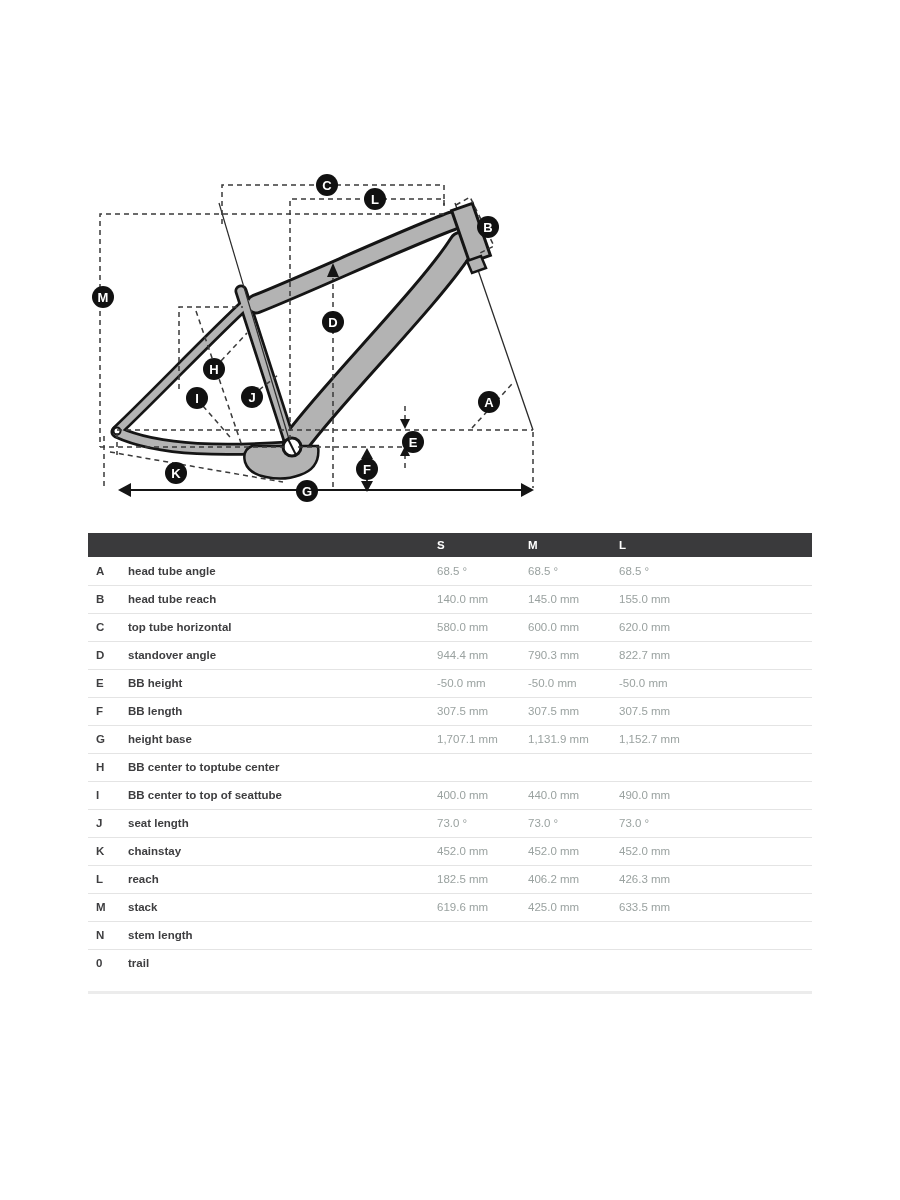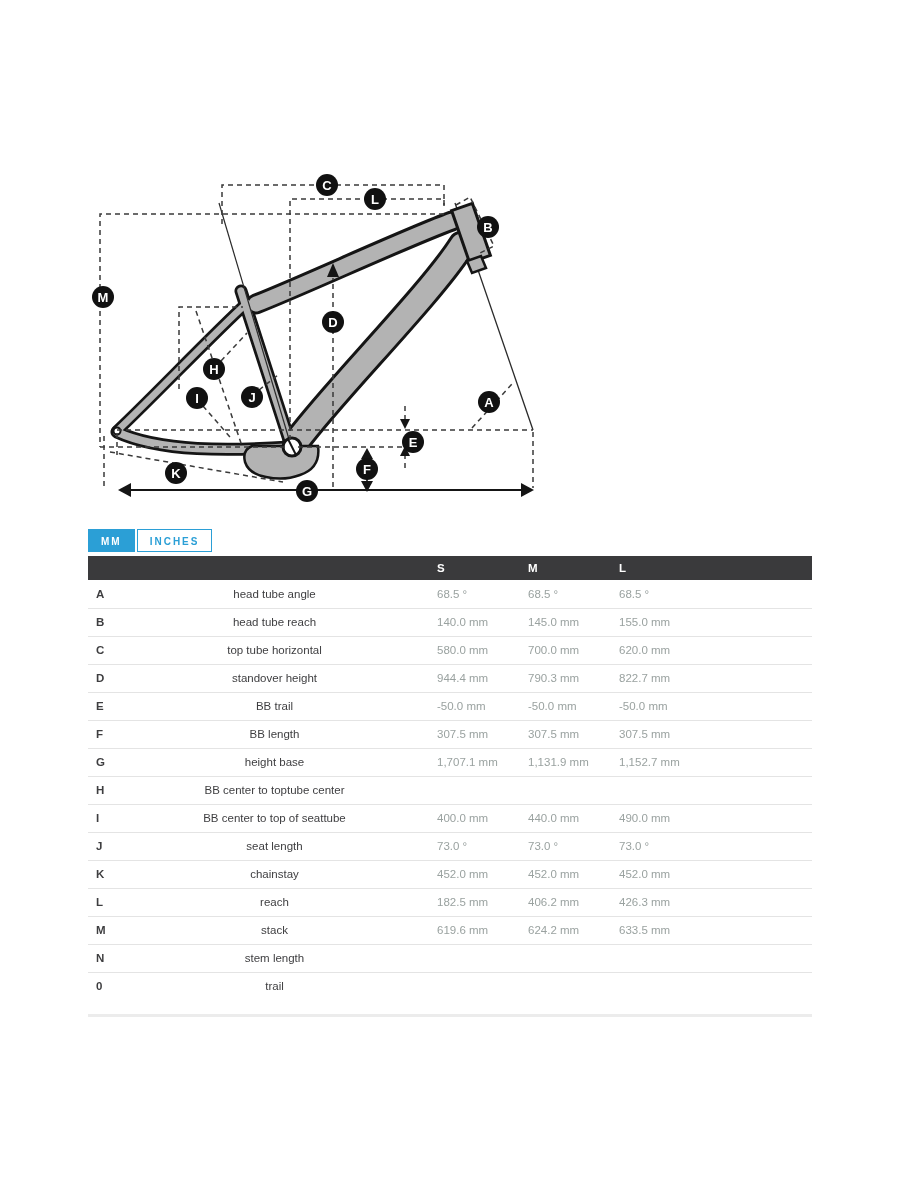--- a/index.html
+++ b/index.html
@@ -165,10 +165,6 @@
 
 <div class="geo-content">
 
-  <div class="tabs">
-    <div class="tab active">MM</div>
-    <div class="tab inactive">INCHES</div>
-  </div>
 
   <div class="table-wrap">
     <table class="geo">

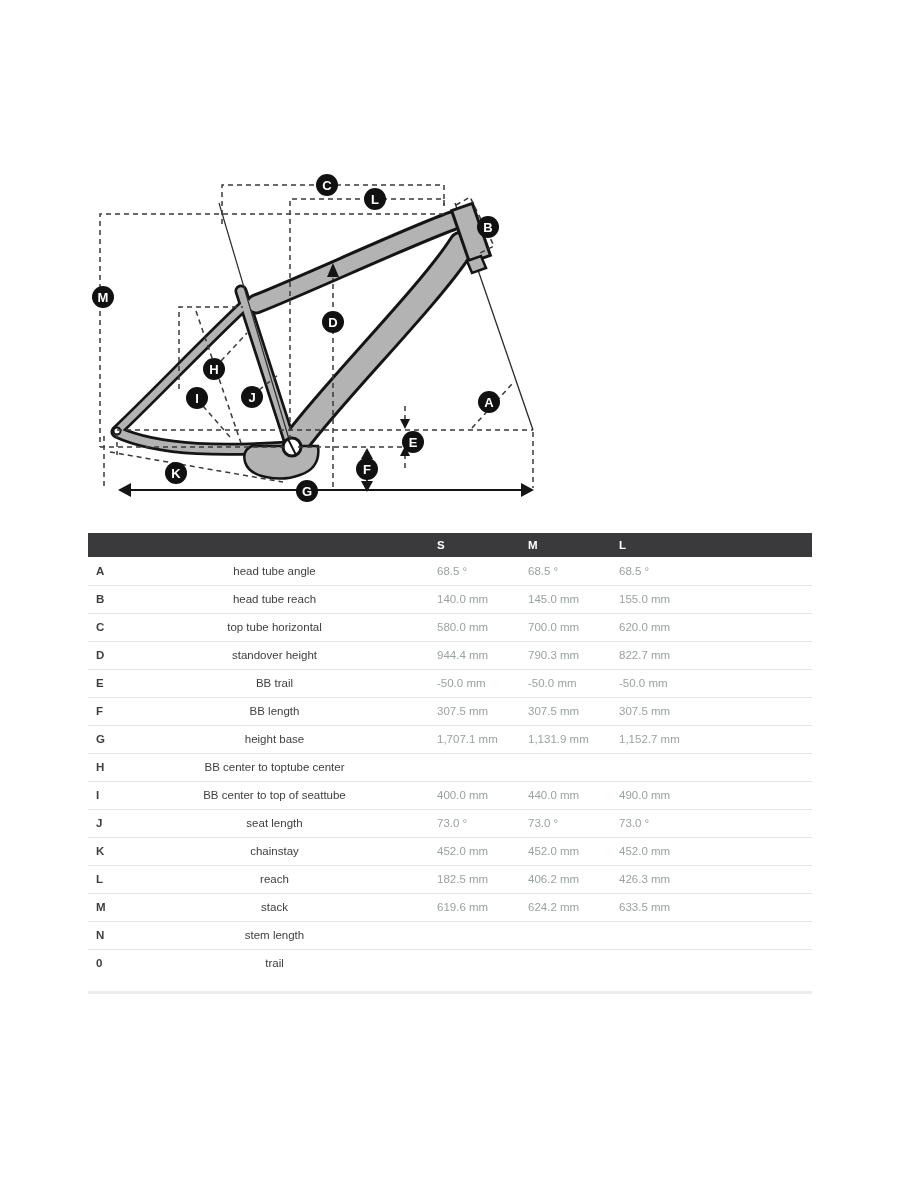--- a/index.html
+++ b/index.html
@@ -32,7 +32,7 @@
   }
   table.geo tbody tr:first-child td { border-top:none; }
   td.c-letter { font-weight:bold; color:#3e3e40; }
-  td.c-name   { font-weight:normal; color:#3e3e40;text-align:center; }
+  td.c-name   { font-weight:bold; color:#3e3e40; }
   td.c-val    { color:#9aa2a0; }
 </style>
 </head>

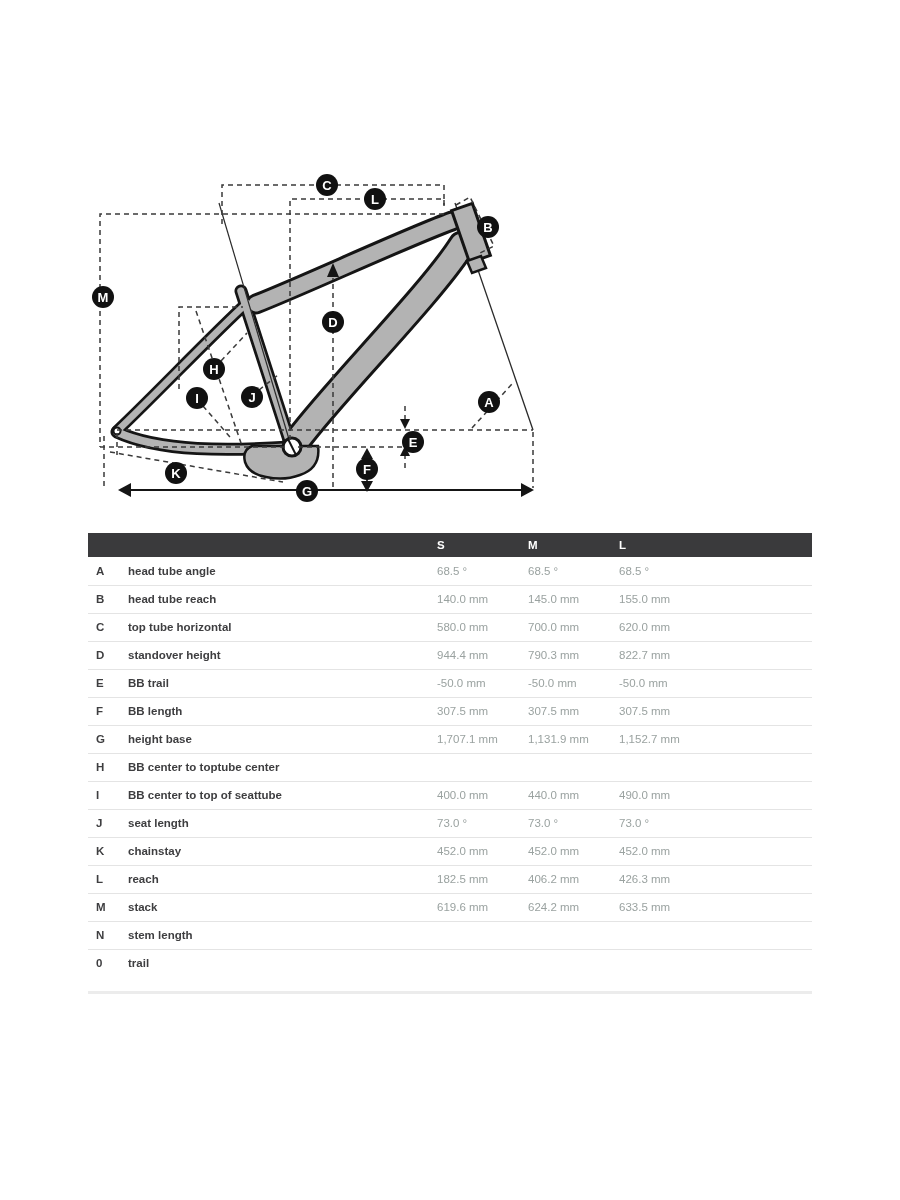--- a/index.html
+++ b/index.html
@@ -203,7 +203,7 @@
             <td class="c-letter">C</td>
             <td class="c-name">top tube horizontal</td>
             <td class="c-val">580.0 mm</td>
-            <td class="c-val">700.0 mm</td>
+            <td class="c-val">600.0 mm</td>
             <td class="c-val">620.0 mm</td>
           </tr>
         <tr>

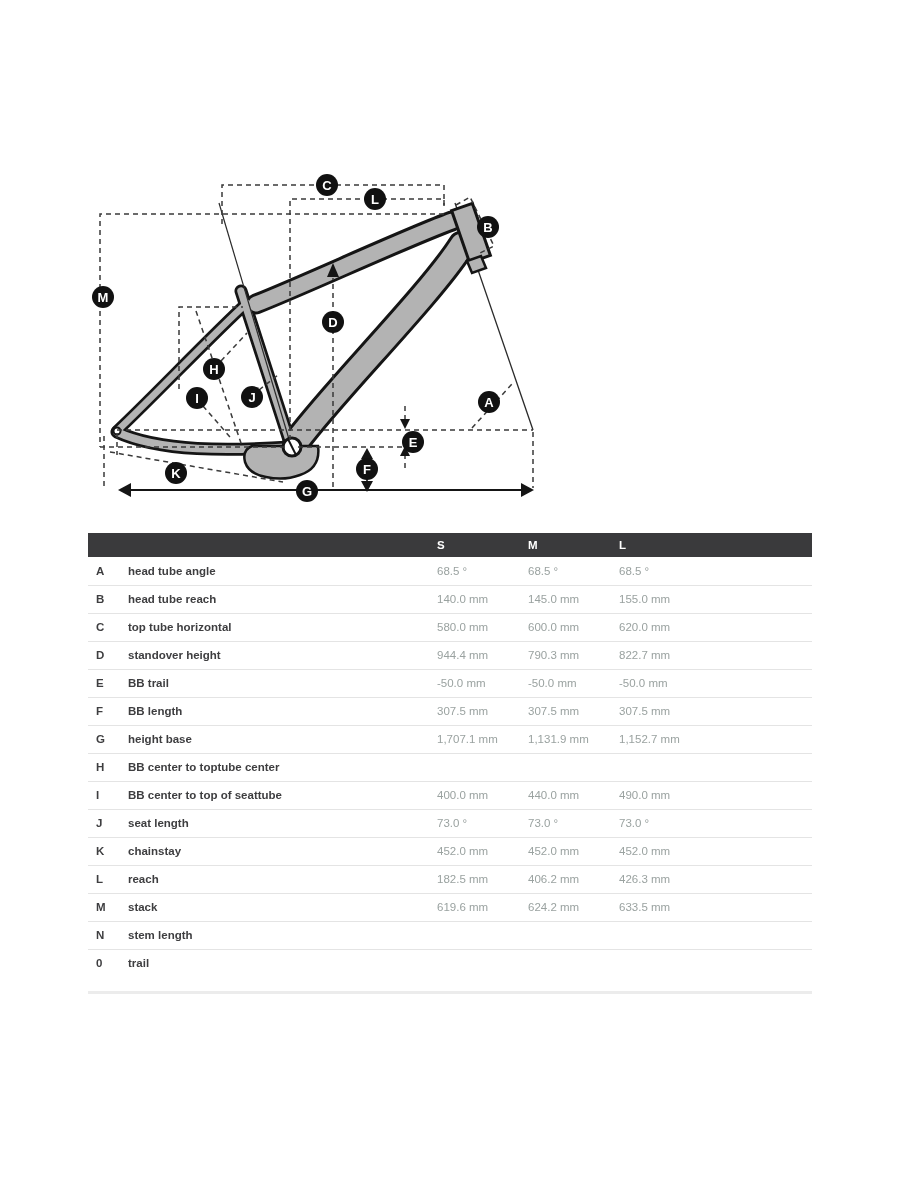--- a/index.html
+++ b/index.html
@@ -208,7 +208,7 @@
           </tr>
         <tr>
             <td class="c-letter">D</td>
-            <td class="c-name">standover height</td>
+            <td class="c-name">standover angle</td>
             <td class="c-val">944.4 mm</td>
             <td class="c-val">790.3 mm</td>
             <td class="c-val">822.7 mm</td>

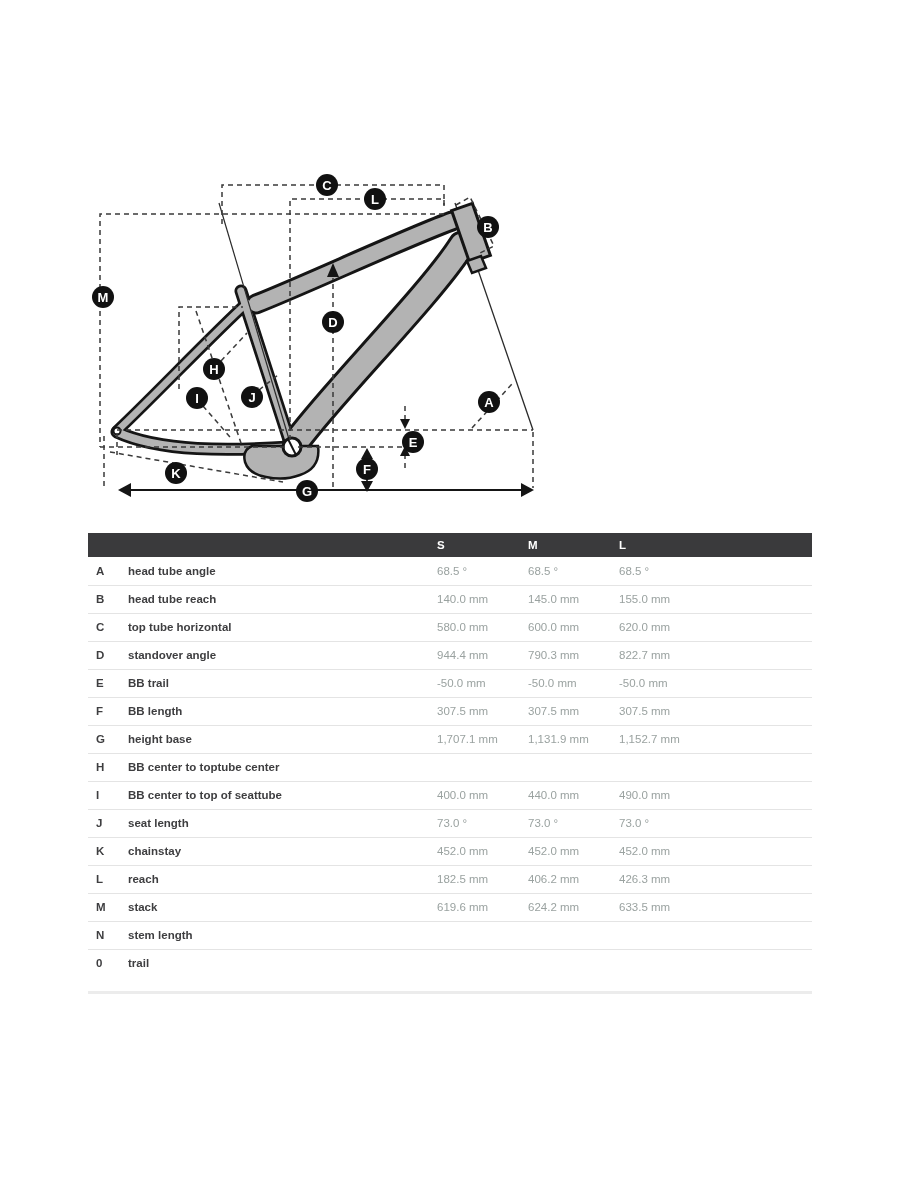--- a/index.html
+++ b/index.html
@@ -215,7 +215,7 @@
           </tr>
         <tr>
             <td class="c-letter">E</td>
-            <td class="c-name">BB trail</td>
+            <td class="c-name">BB height</td>
             <td class="c-val">-50.0 mm</td>
             <td class="c-val">-50.0 mm</td>
             <td class="c-val">-50.0 mm</td>

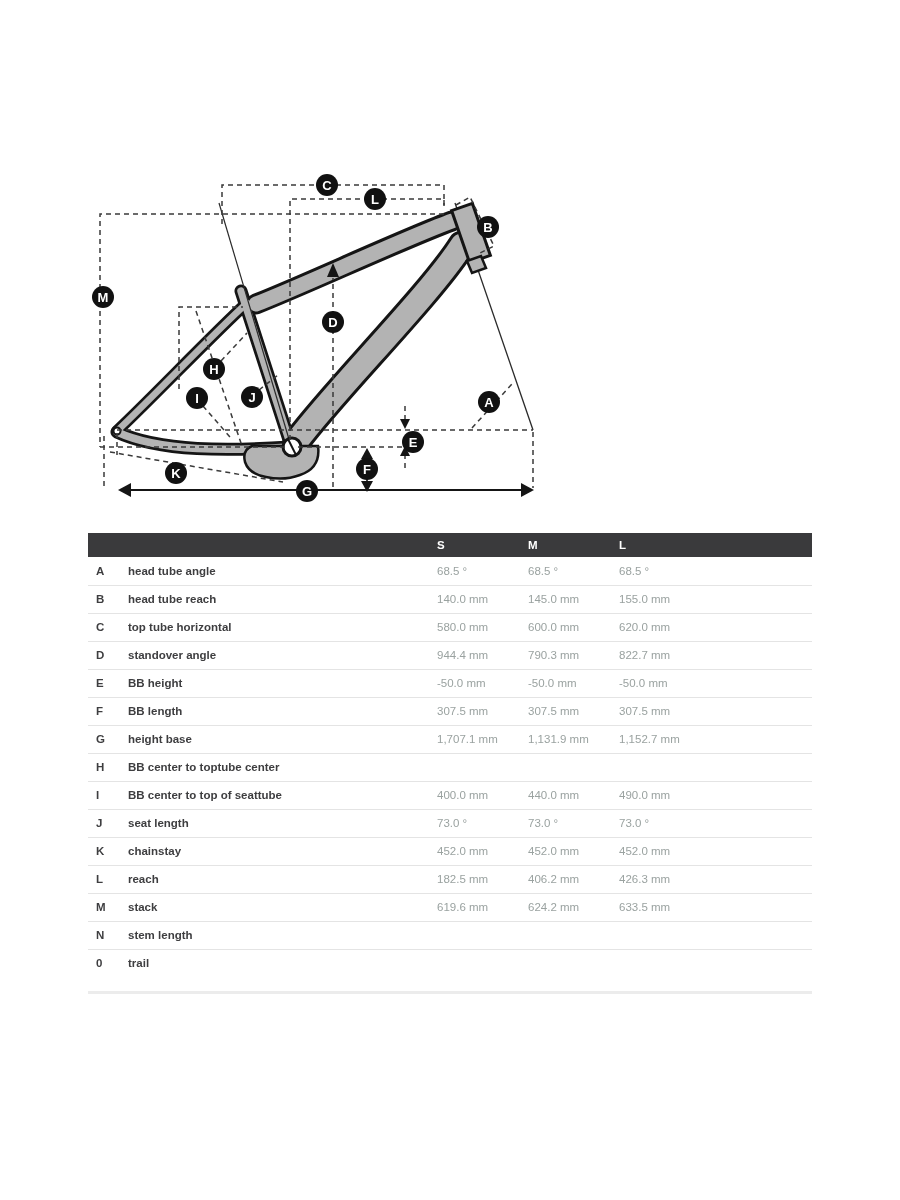--- a/index.html
+++ b/index.html
@@ -273,7 +273,7 @@
             <td class="c-letter">M</td>
             <td class="c-name">stack</td>
             <td class="c-val">619.6 mm</td>
-            <td class="c-val">624.2 mm</td>
+            <td class="c-val">425.0 mm</td>
             <td class="c-val">633.5 mm</td>
           </tr>
         <tr>

